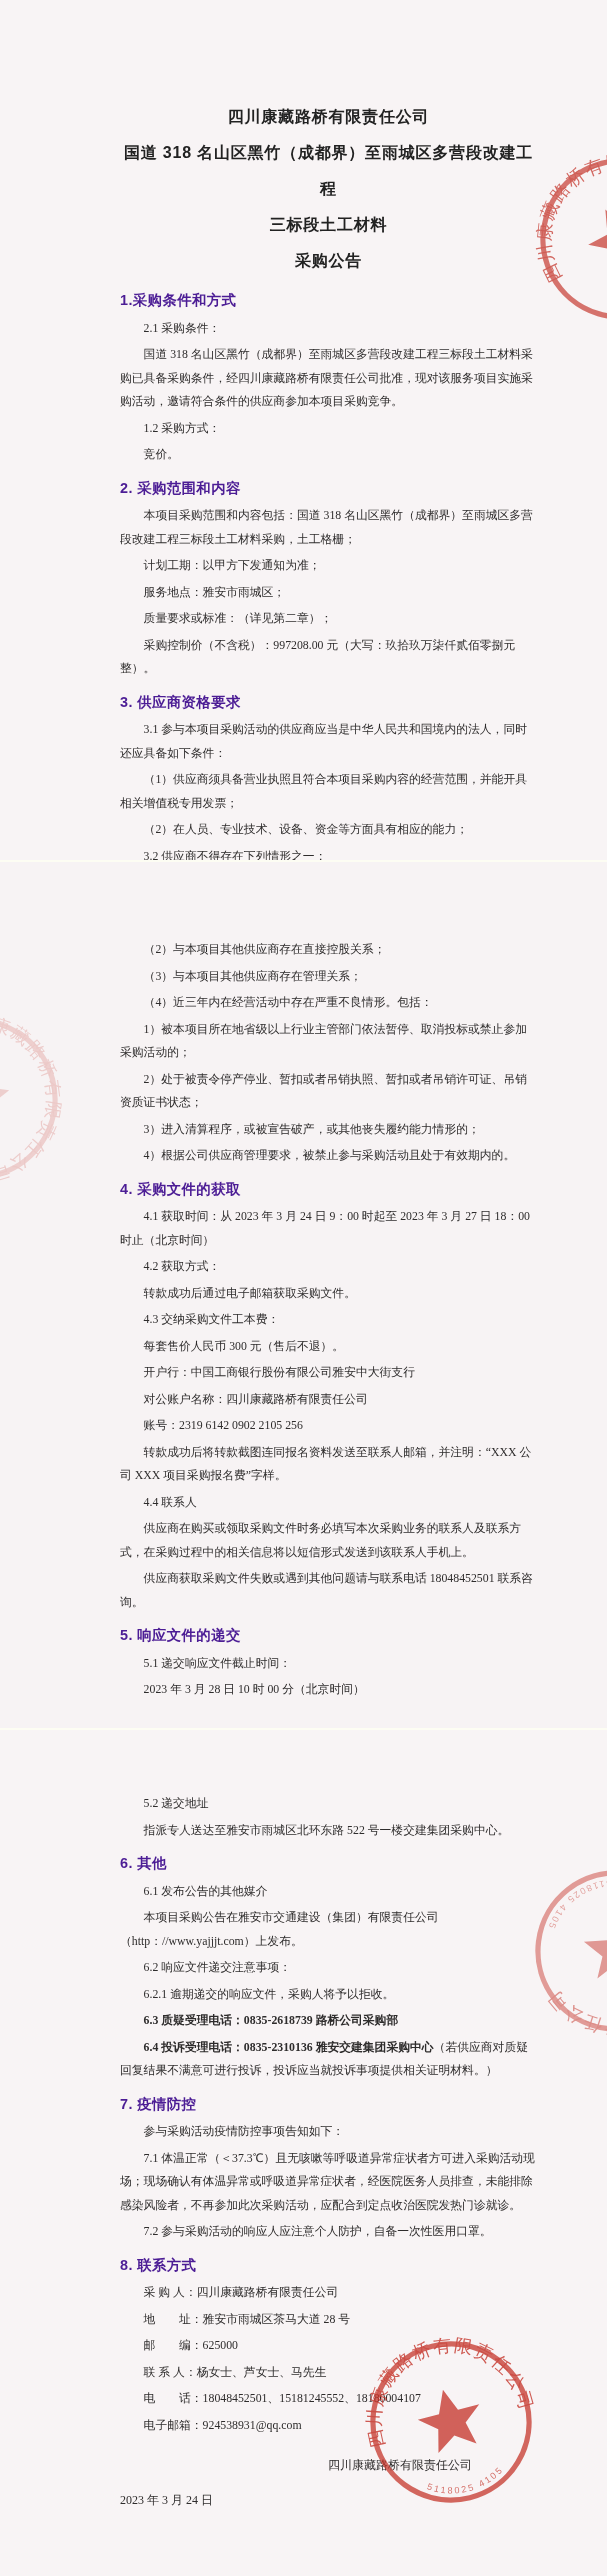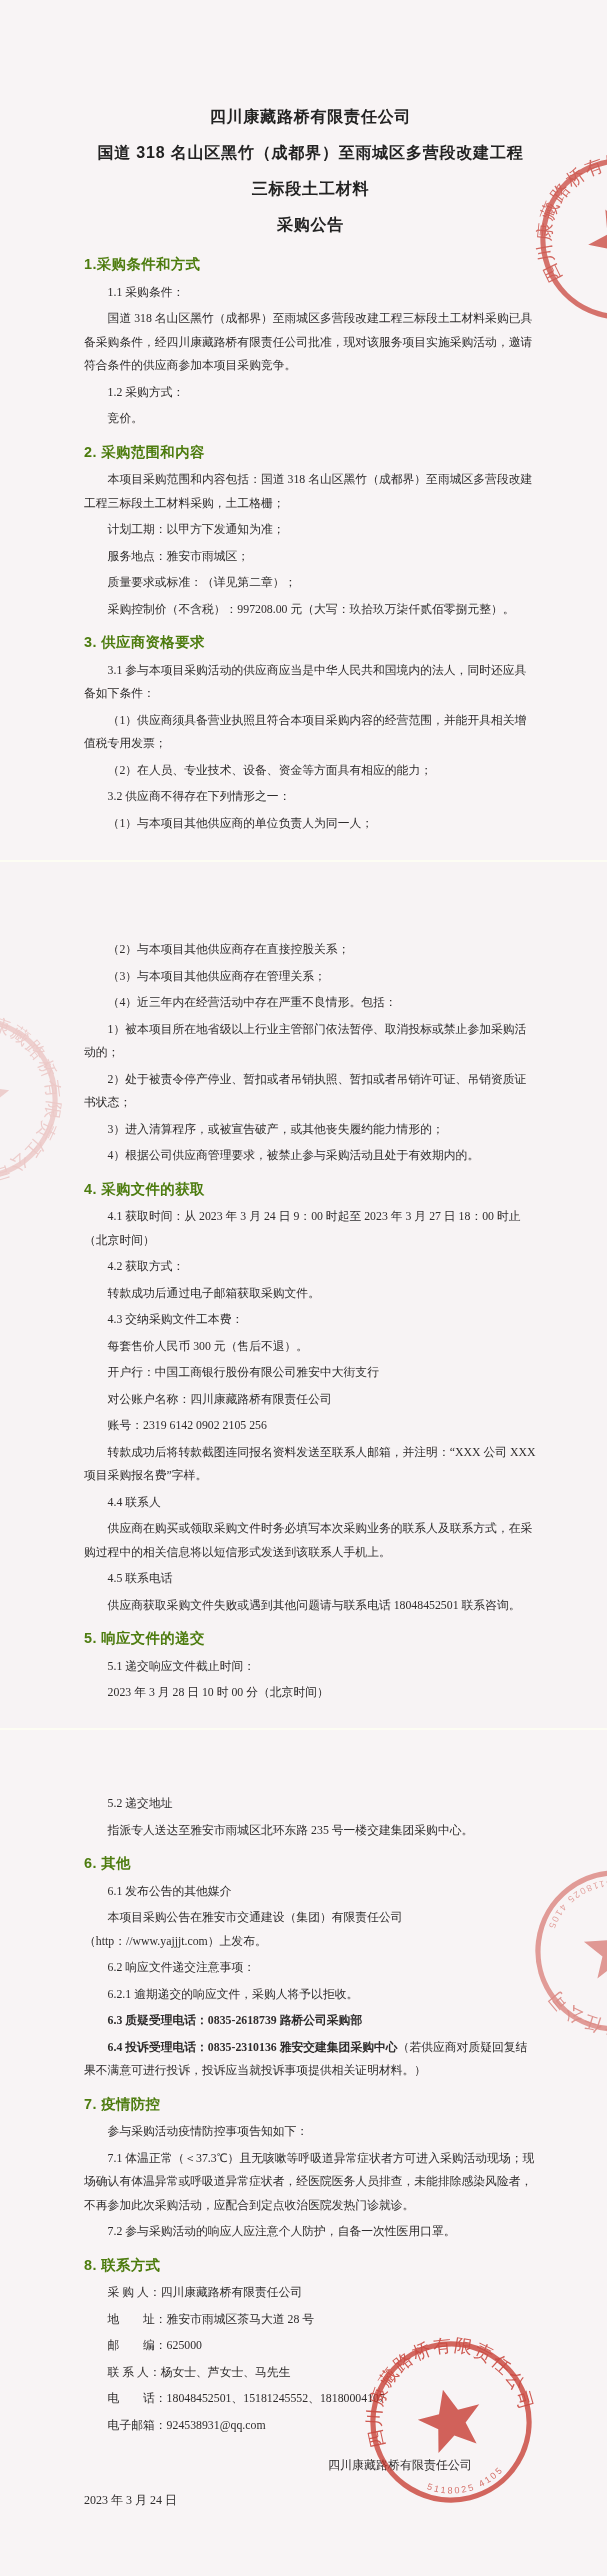--- a/index.html
+++ b/index.html
@@ -6,7 +6,7 @@
   html,body{margin:0;padding:0;}
   body{background:#eceae9;font-family:"Liberation Serif",serif;}
   .doc{width:607px;margin:0 auto;position:relative;}
-  .page{position:relative;width:607px;overflow:hidden;}
+  .page{position:relative;width:607px;overflow:hidden;padding-left:36px;}
   #p1{height:860px;background:#f8f4f5;}
   #p2{height:868px;background:#f7f3f4;border-top:2.3px solid #fdfdf3;}
   #p3{height:848px;background:#f8f4f5;border-top:2.3px solid #fdfdf3;}

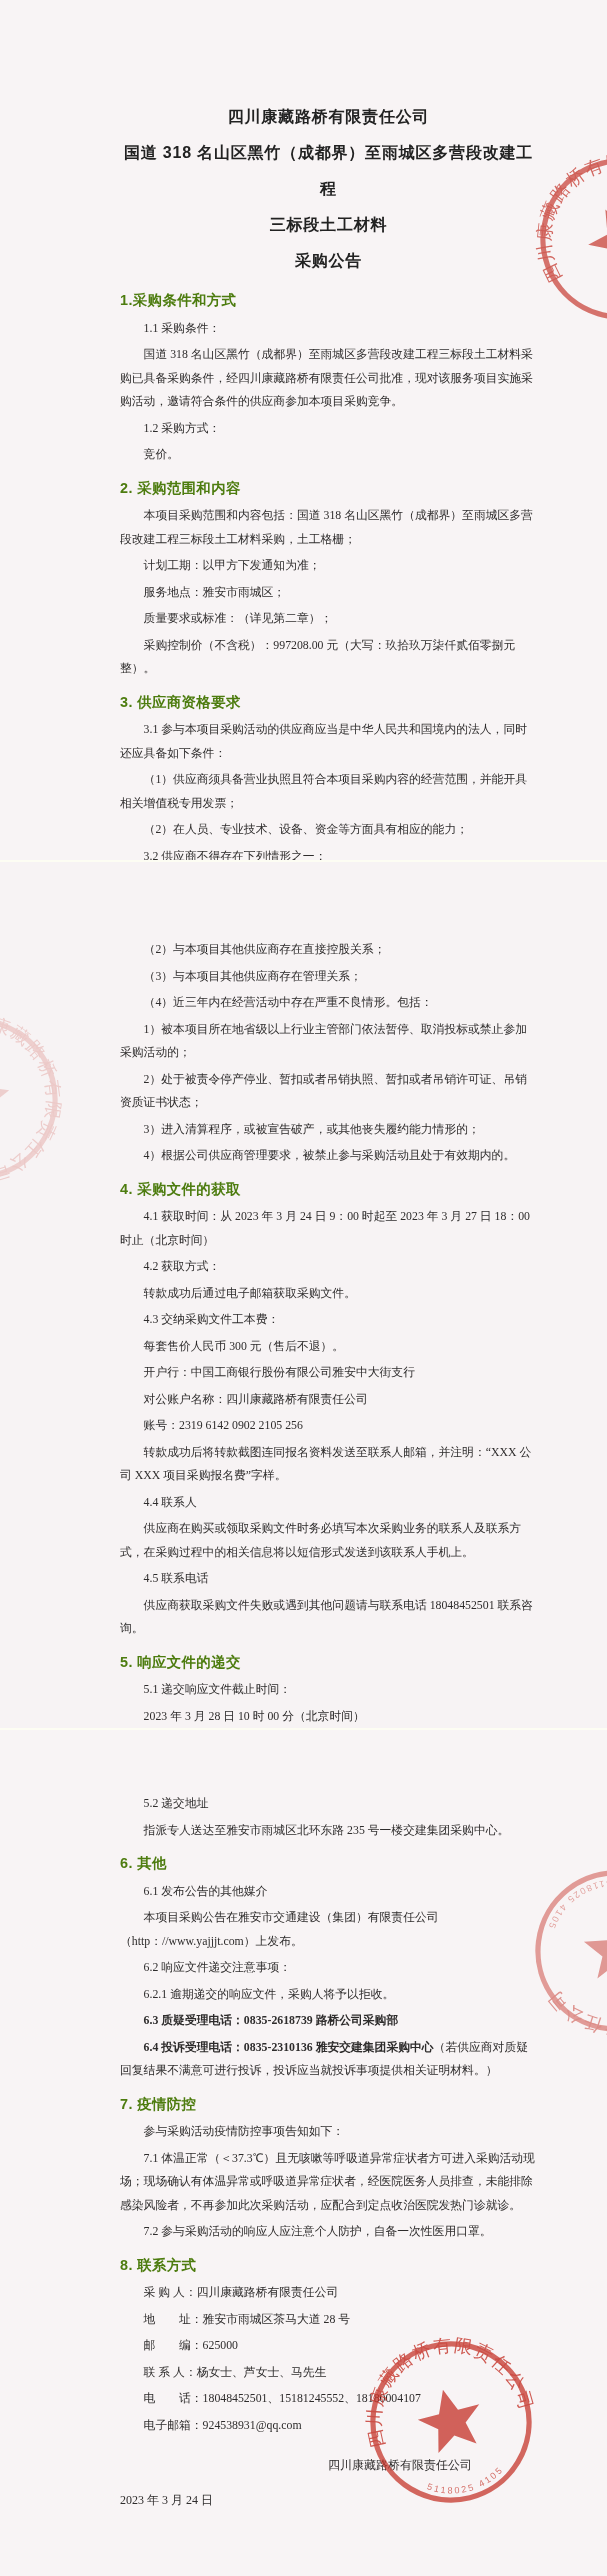--- a/index.html
+++ b/index.html
@@ -17,7 +17,7 @@
   p{margin:0;}
   .body-p{font:11.8px/23.5px "Liberation Serif",serif;color:#2e2c2c;margin-top:3px;text-indent:2em;}
   .t-line{font:700 16px/36px "Liberation Sans",sans-serif;color:#222;text-align:center;text-indent:0;letter-spacing:0.8px;margin-top:0;}
-  .sec-h{font:700 14.4px/23px "Liberation Sans",sans-serif;color:#4d7c0f;letter-spacing:0.4px;text-indent:0;margin:10px 0 4.6px;}
+  .sec-h{font:700 14.4px/23px "Liberation Sans",sans-serif;color:#4c1d95;letter-spacing:0.4px;text-indent:0;margin:10px 0 4.6px;}
   .u{text-underline-offset:3px;text-decoration-thickness:0.8px;}
   .bold{font-weight:700;}
   .sig-1{font:12px/23px "Liberation Serif",serif;color:#2e2c2c;text-align:right;text-indent:0;padding-right:65px;margin-top:16.7px;}

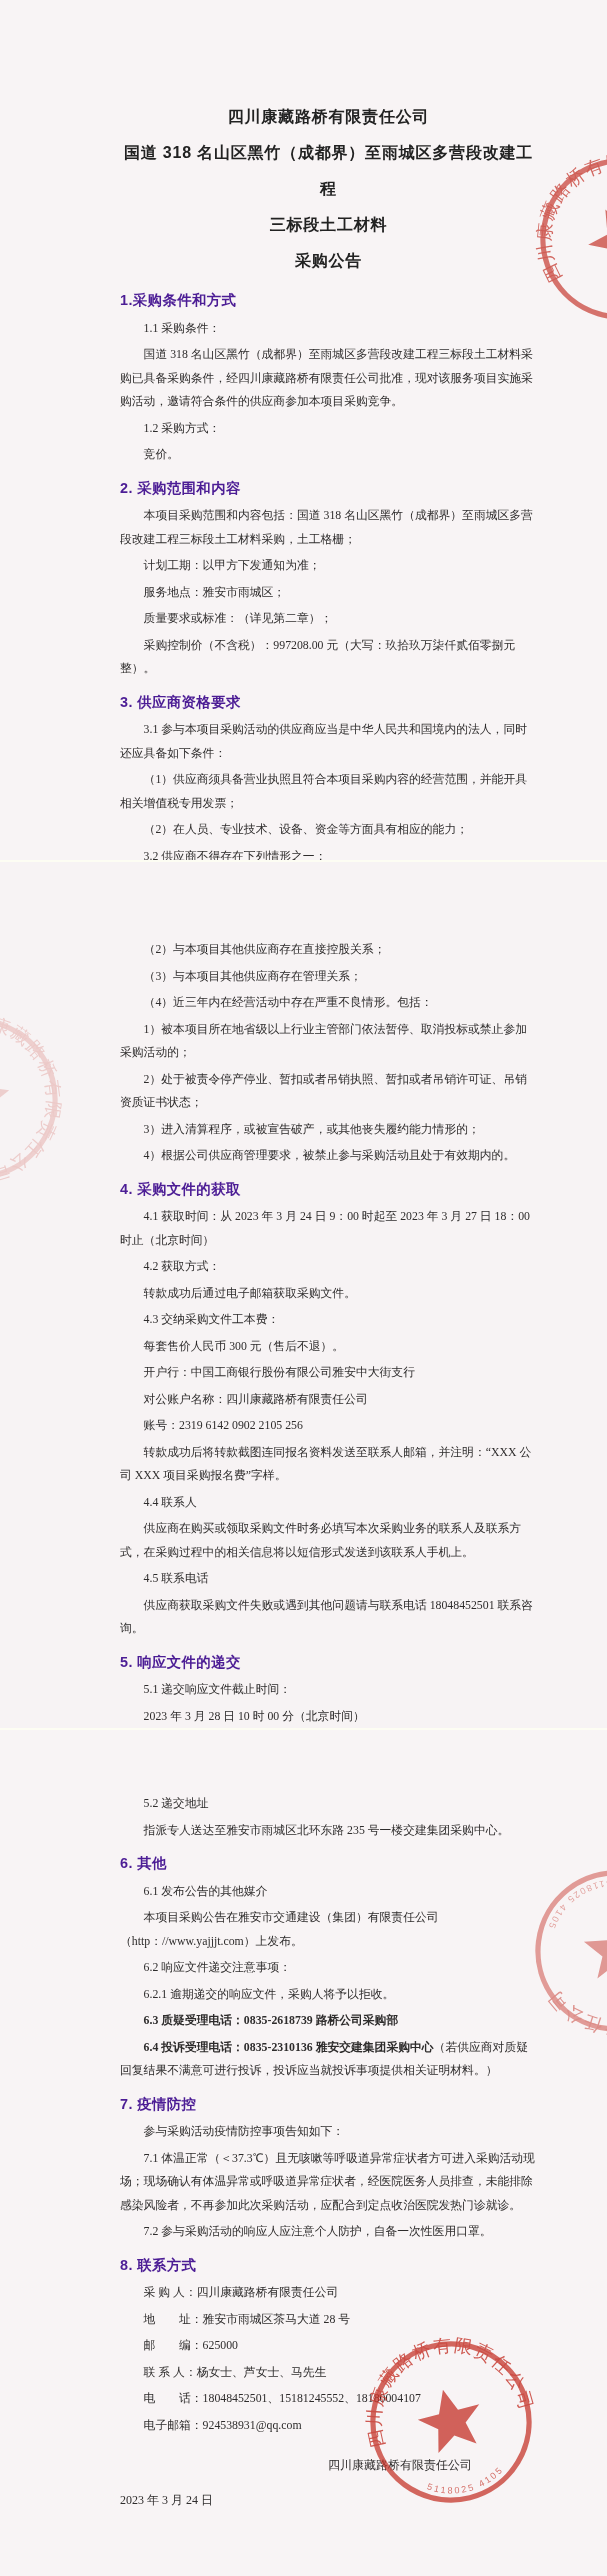--- a/index.html
+++ b/index.html
@@ -35,7 +35,7 @@
         <p class="t-line"><span>三标段土工材料</span></p>
         <p class="t-line"><span>采购公告</span></p>
         <p class="sec-h"><span>1.采购条件和方式</span></p>
-        <p class="body-p"><span>1.1 采购条件：</span></p>
+        <p class="body-p"><span>2.1 采购条件：</span></p>
         <p class="body-p"><span>国道 318 名山区黑竹（成都界）至雨城区多营段改建工程三标段土工材料采购已具备采购条件，经四川康藏路桥有限责任公司批准，现对该服务项目实施采购活动，邀请符合条件的供应商参加本项目采购竞争。</span></p>
         <p class="body-p"><span>1.2 采购方式：</span></p>
         <p class="body-p"><span>竞价。</span></p>

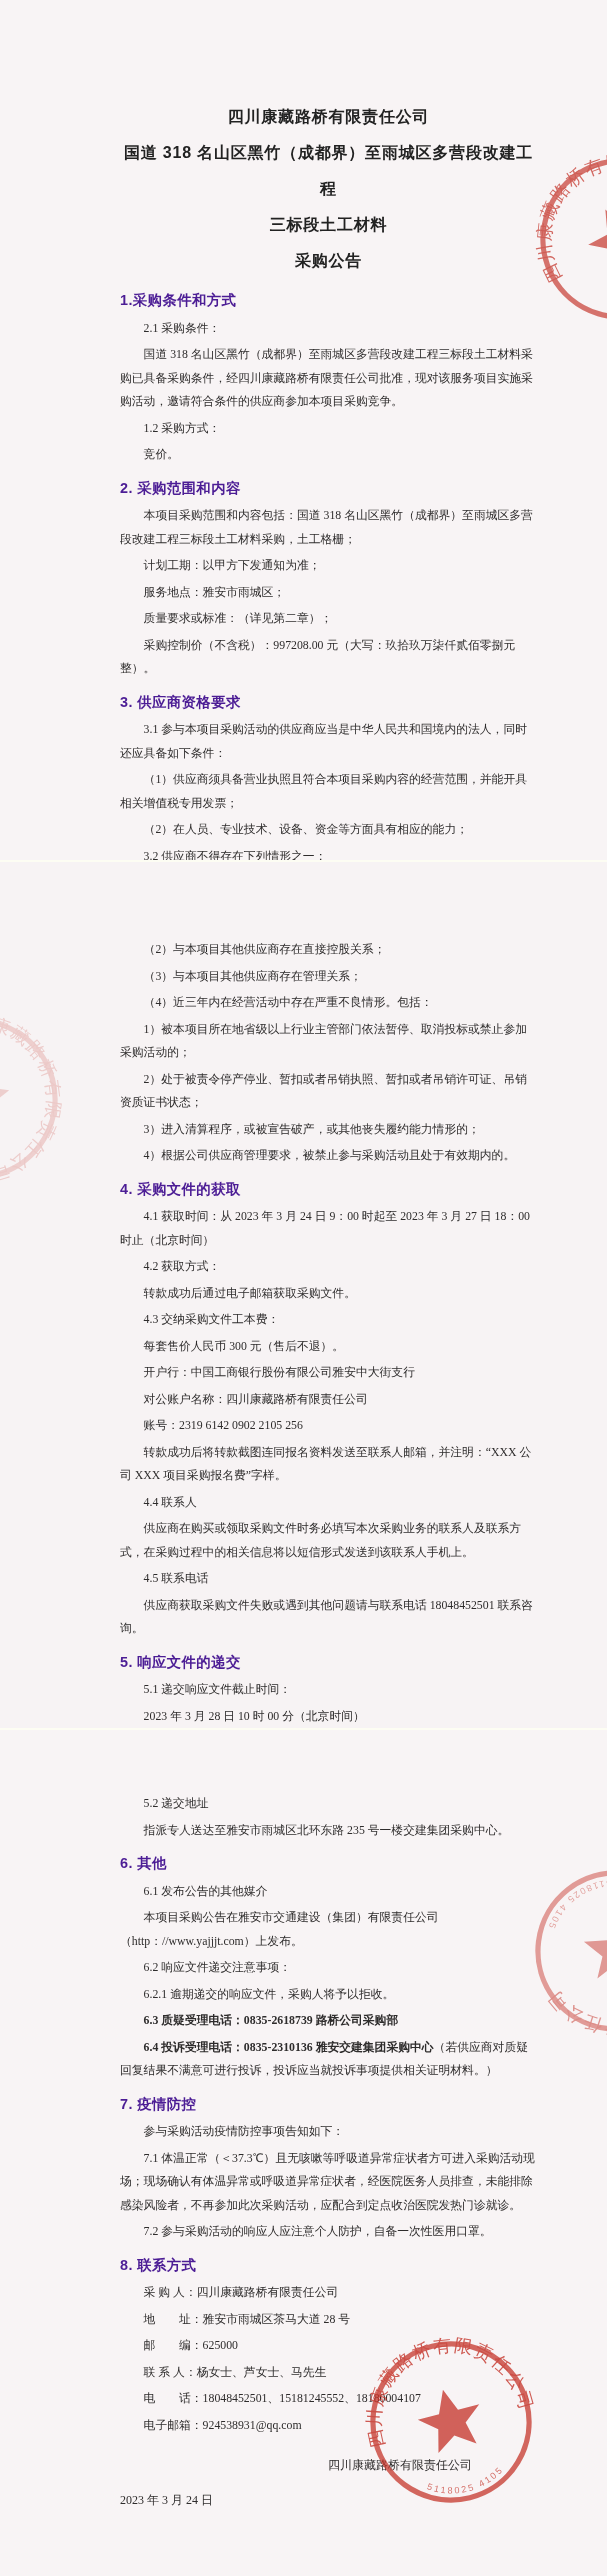--- a/index.html
+++ b/index.html
@@ -82,7 +82,6 @@
         <p class="body-p"><span>转款成功后将转款截图连同报名资料发送至联系人邮箱，并注明：“XXX 公司 XXX 项目采购报名费”字样。</span></p>
         <p class="body-p"><span>4.4 联系人</span></p>
         <p class="body-p"><span>供应商在购买或领取采购文件时务必填写本次采购业务的联系人及联系方式，在采购过程中的相关信息将以短信形式发送到该联系人手机上。</span></p>
-        <p class="body-p"><span>4.5 联系电话</span></p>
         <p class="body-p"><span>供应商获取采购文件失败或遇到其他问题请与联系电话 </span><span class="u">18048452501</span><span> 联系咨询。</span></p>
         <p class="sec-h"><span>5. 响应文件的递交</span></p>
         <p class="body-p"><span>5.1 递交响应文件截止时间：</span></p>

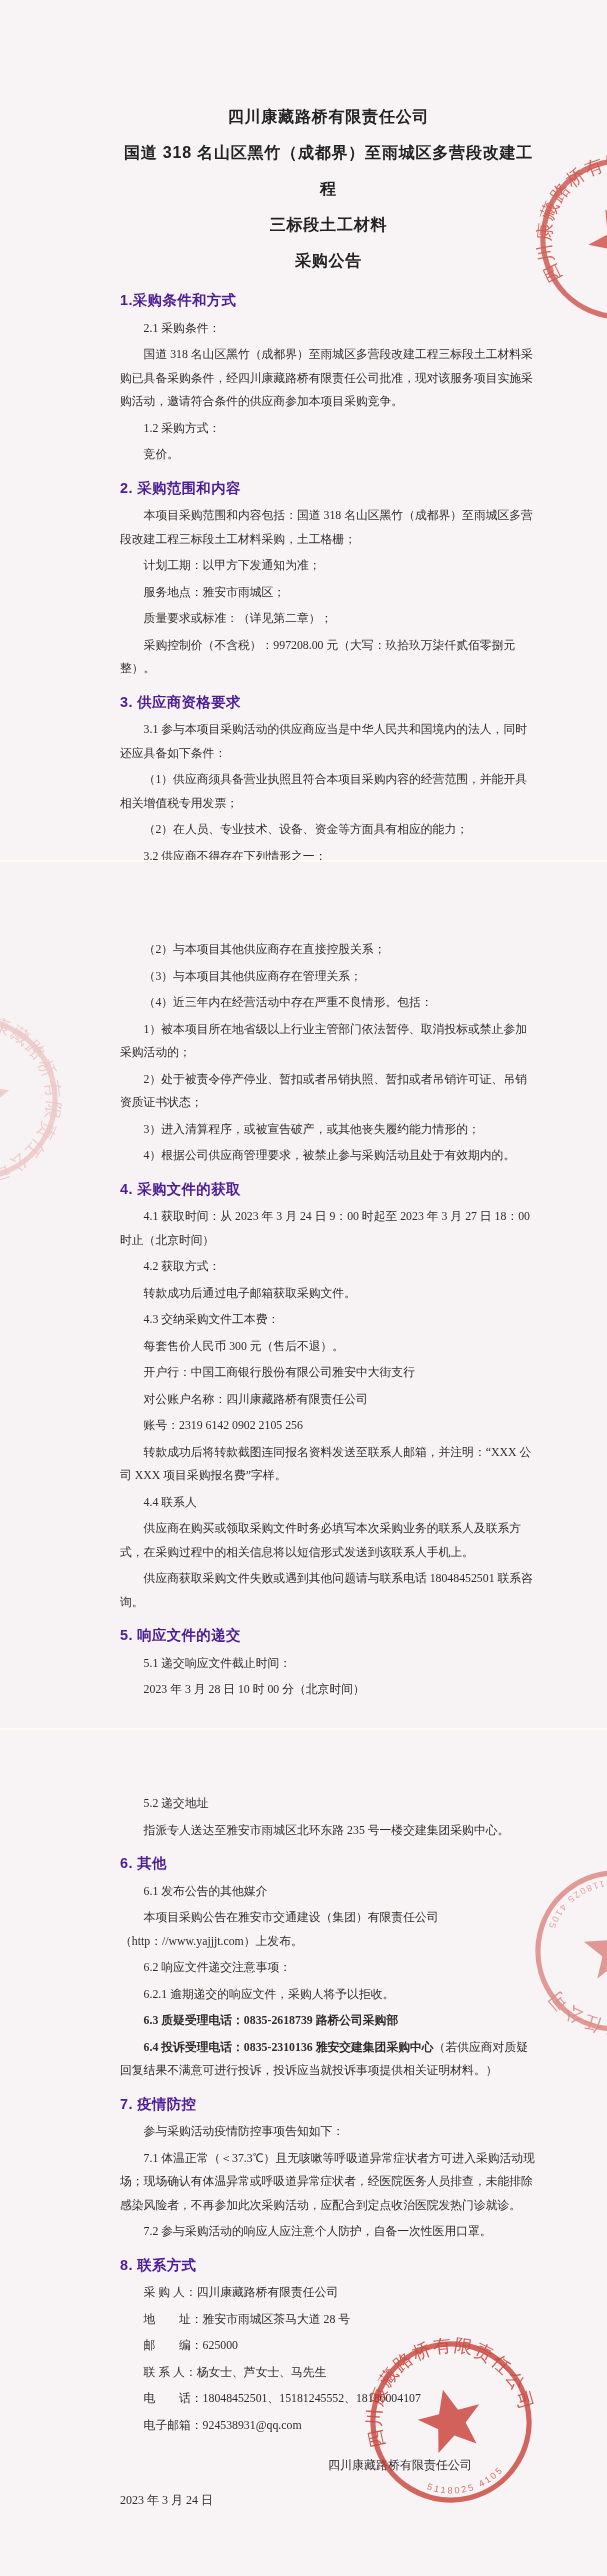--- a/index.html
+++ b/index.html
@@ -99,7 +99,7 @@
   <section class="page" id="p3">
     <div class="content">
         <p class="body-p"><span>5.2 递交地址</span></p>
-        <p class="body-p"><span>指派专人送达至</span><span class="u">雅安市雨城区北环东路 235 号一楼交建集团采购中心</span><span>。</span></p>
+        <p class="body-p"><span>指派专人送达至</span><span class="u">雅安市雨城区北环东路 522 号一楼交建集团采购中心</span><span>。</span></p>
         <p class="sec-h"><span>6. 其他</span></p>
         <p class="body-p"><span>6.1 发布公告的其他媒介</span></p>
         <p class="body-p"><span>本项目采购公告在雅安市交通建设（集团）有限责任公司（http：//www.yajjjt.com）上发布。</span></p>

